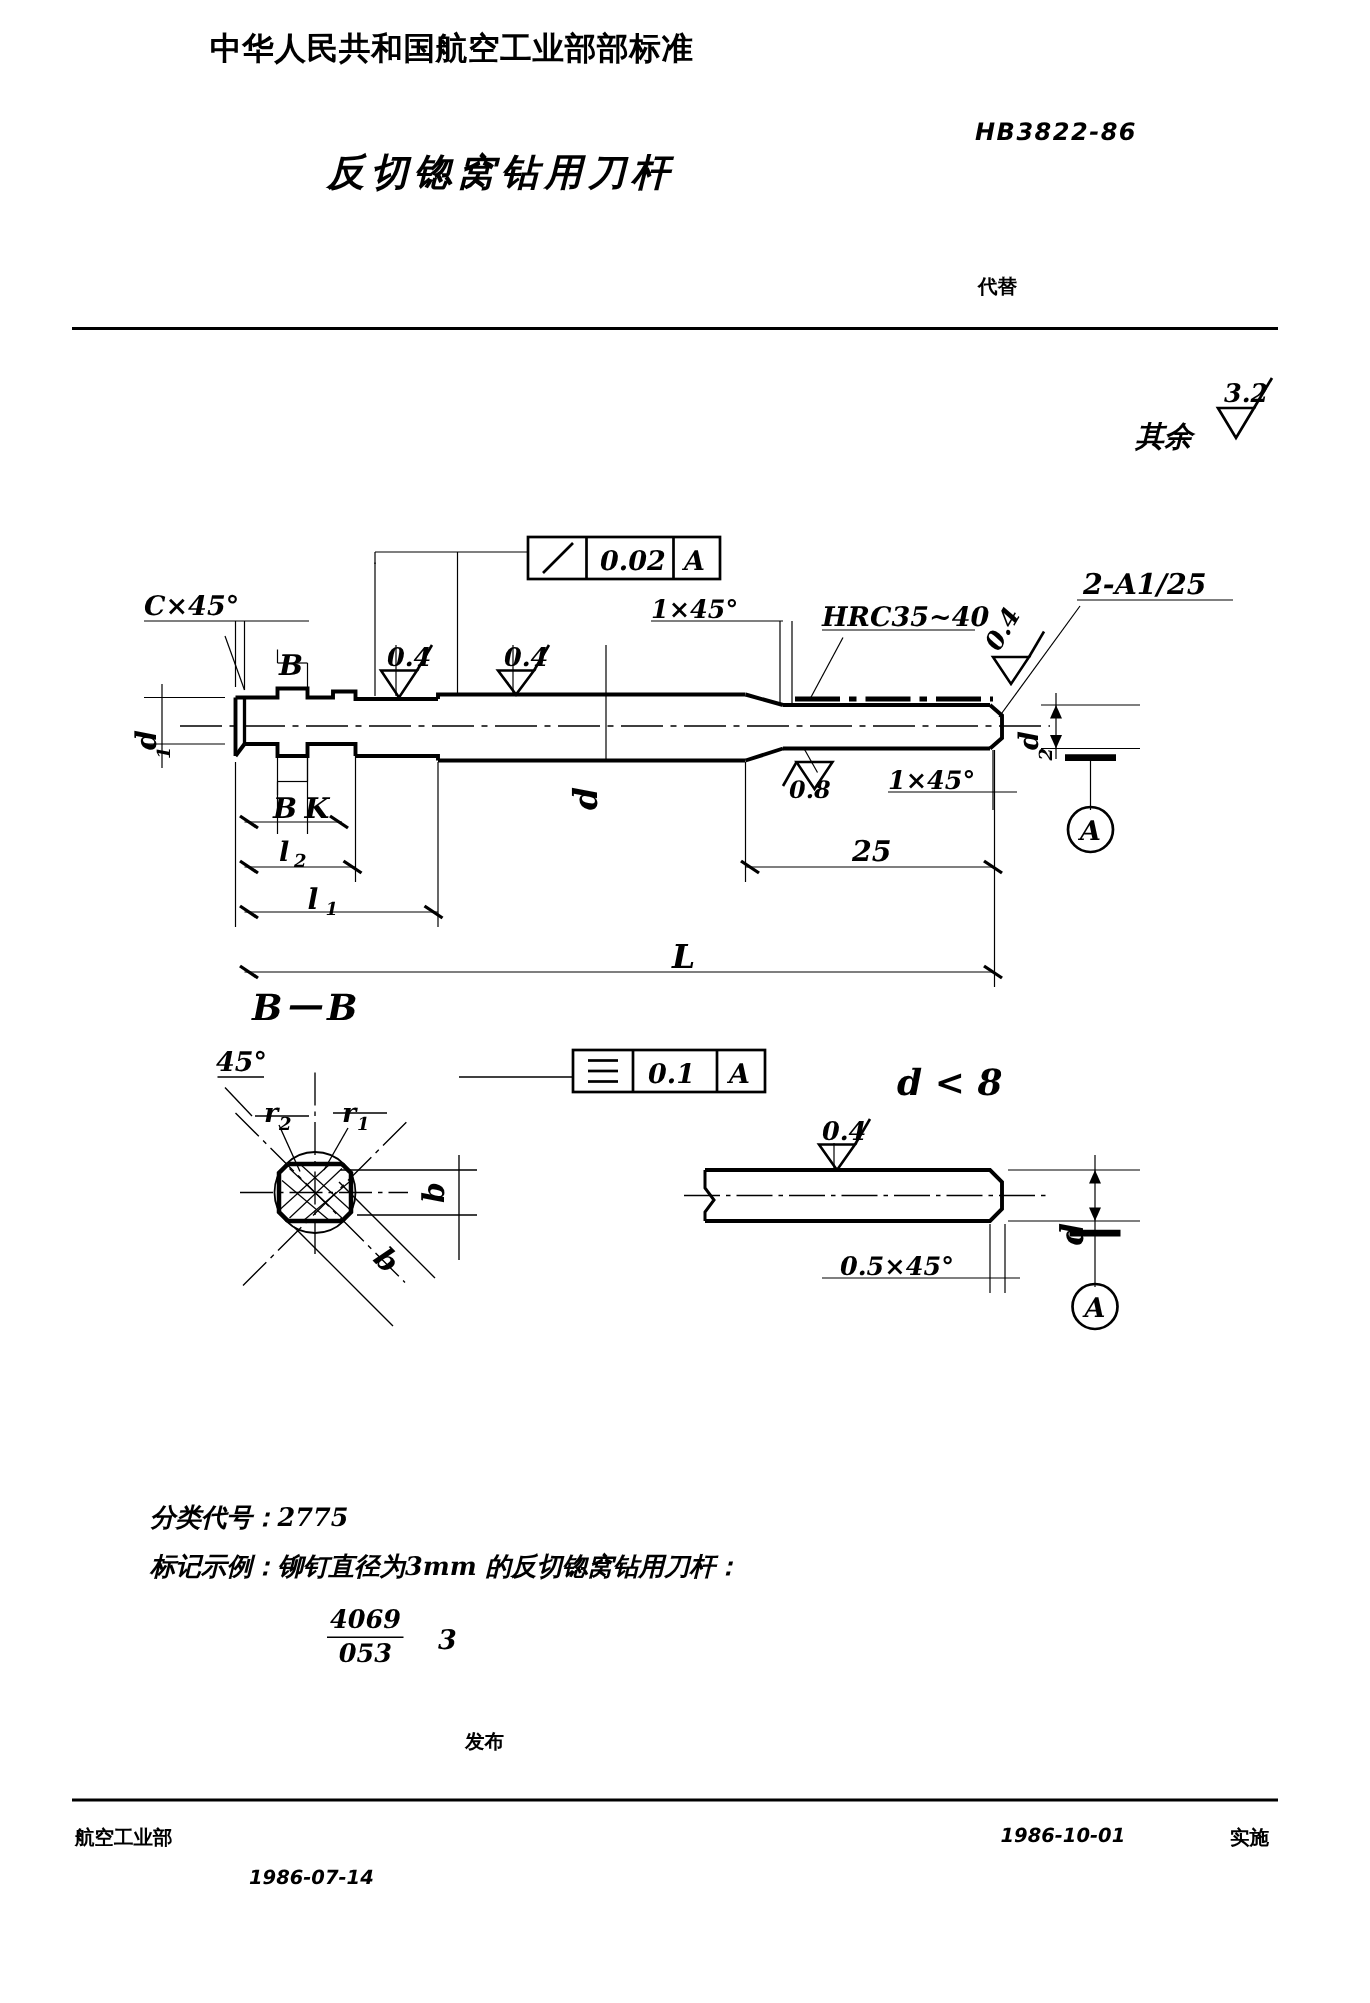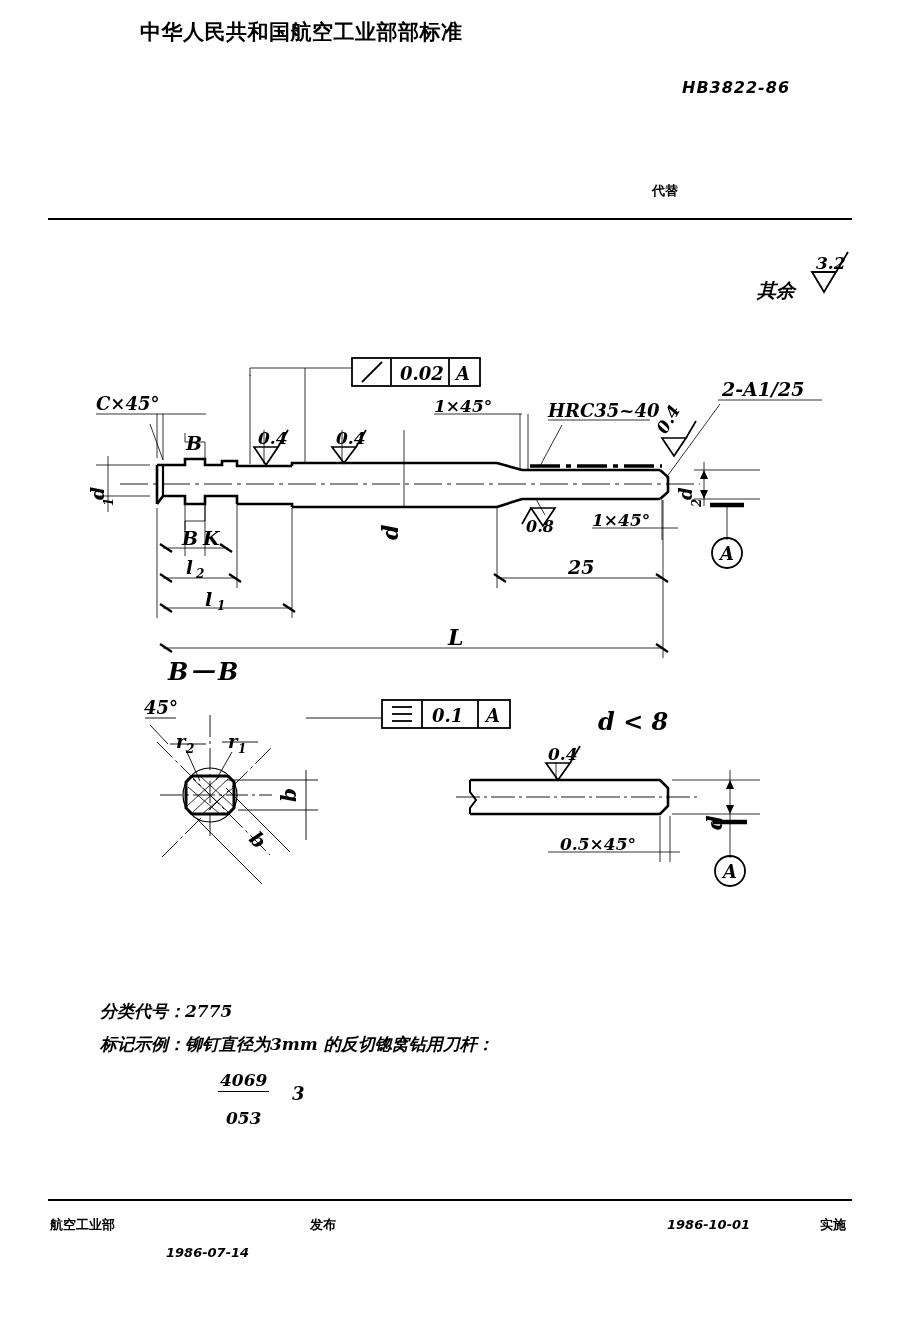--- a/index.html
+++ b/index.html
@@ -46,7 +46,6 @@
     font-style: italic;
     letter-spacing: 1px;
     white-space: nowrap;
-    margin-left: 32px;
   }
   .hdr-replace {
     left: 652px; top: 138px;

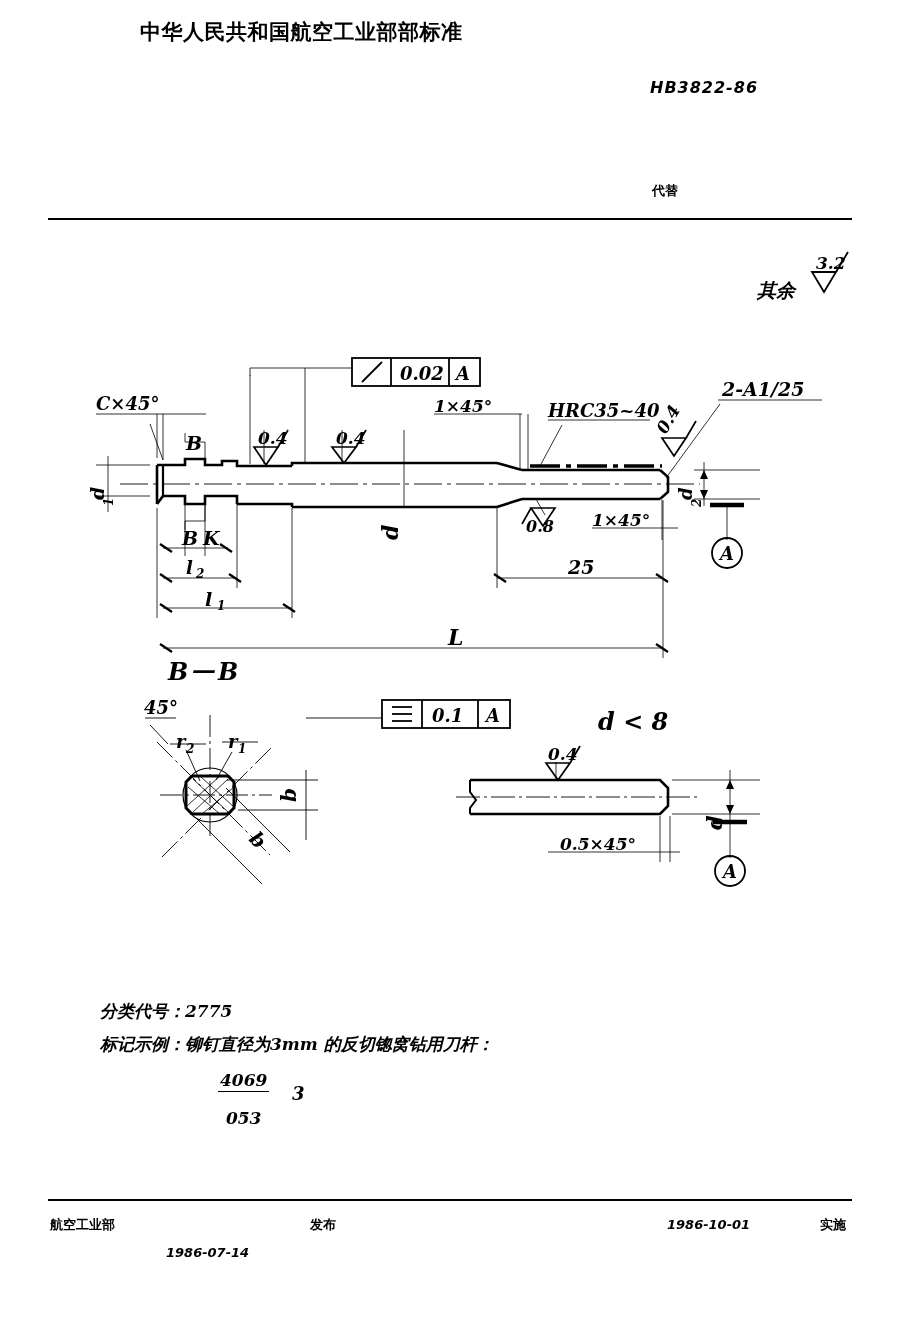--- a/index.html
+++ b/index.html
@@ -155,6 +155,7 @@
 <div id="page">
 
   <div class="abs hdr-main">中华人民共和国航空工业部部标准</div>
+  <div class="abs hdr-title">反切锪窝钻用刀杆</div>
   <div class="abs hdr-code">HB3822-86</div>
   <div class="abs hdr-replace">代替</div>
 

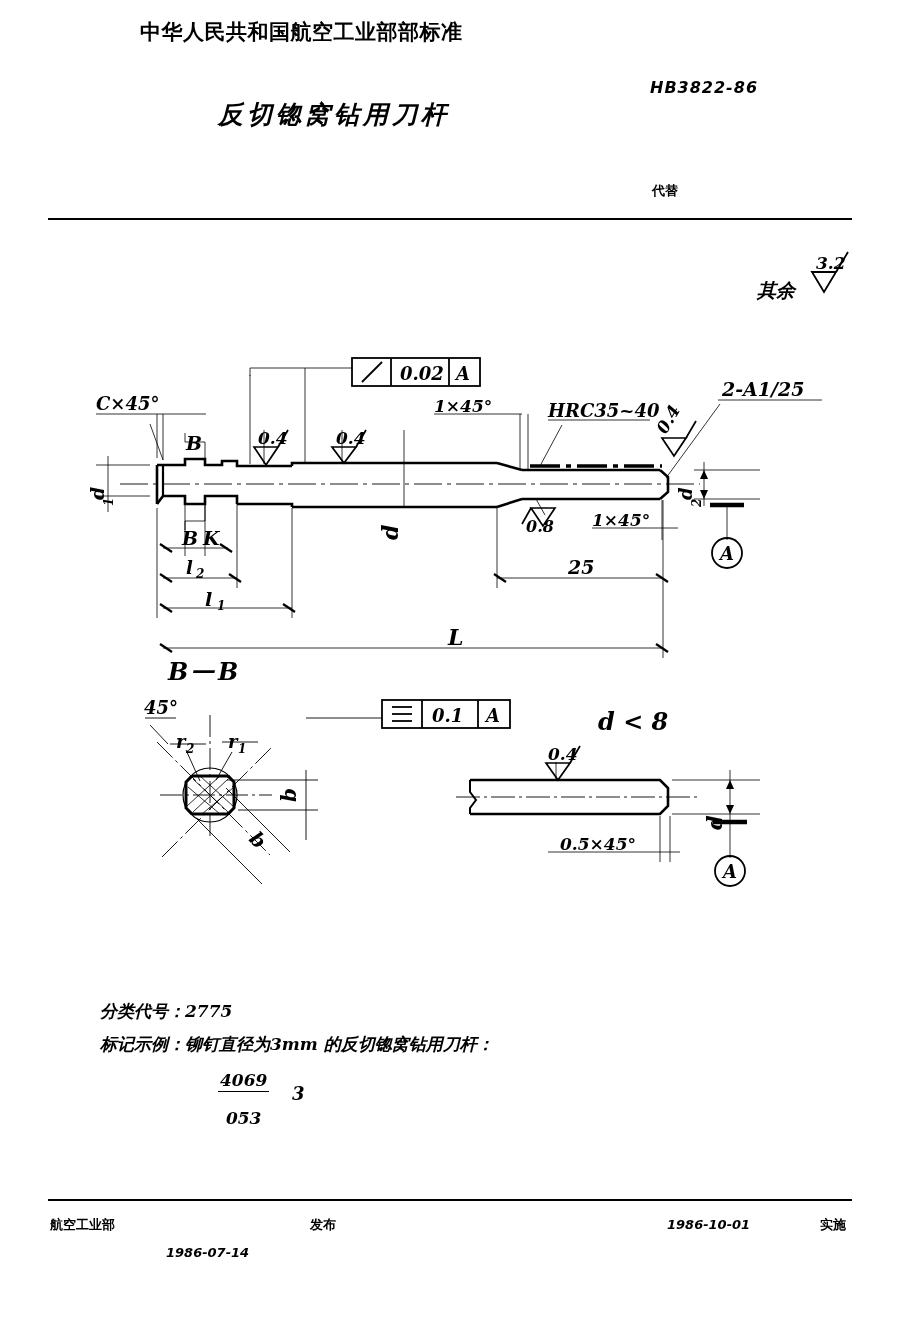--- a/index.html
+++ b/index.html
@@ -119,7 +119,7 @@
     font-style: italic;
   }
   .frac .num { display:block; padding: 0 2px 1px 2px; }
-  .frac .den { display:block; border-top: 1.6px solid #000; padding: 16px 2px 0 2px; }
+  .frac .den { display:block; border-top: 1.6px solid #000; padding: 1px 2px 0 2px; }
   .frac-size {
     left: 292px; top: 1083px;
     font-family: "DejaVu Serif", "Liberation Serif", serif;

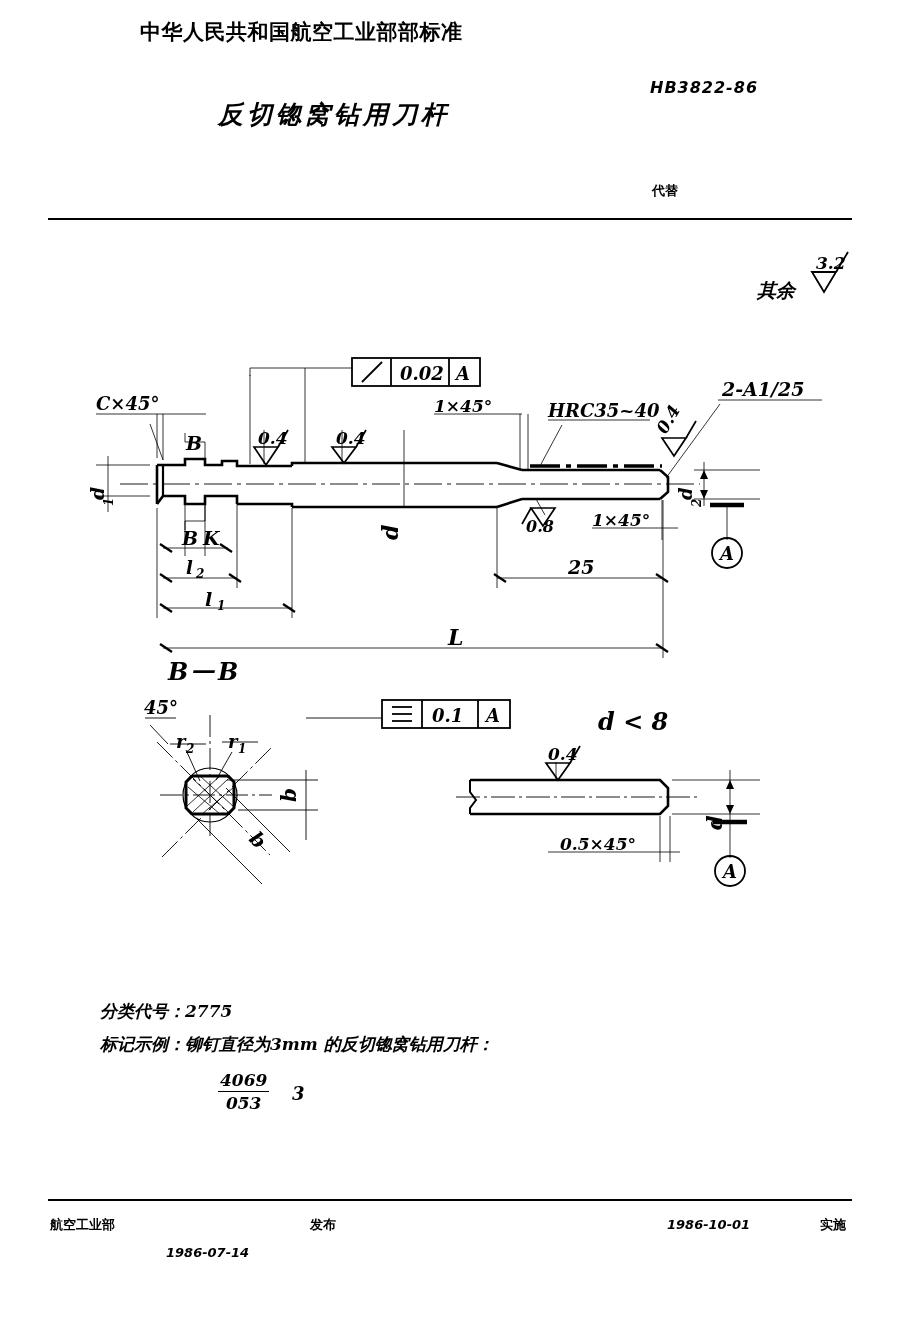--- a/index.html
+++ b/index.html
@@ -137,7 +137,7 @@
   }
   .ft-org   { left: 50px;  top: 1216px; }
   .ft-date1 { left: 166px; top: 1217px; font-style: italic; margin-top: 28px; }
-  .ft-pub   { left: 310px; top: 1216px; }
+  .ft-pub   { left: 310px; top: 1152px; }
   .ft-date2 { left: 655px; top: 1217px; font-style: italic; margin-left: 12px; }
   .ft-impl  { left: 820px; top: 1216px; }
 

